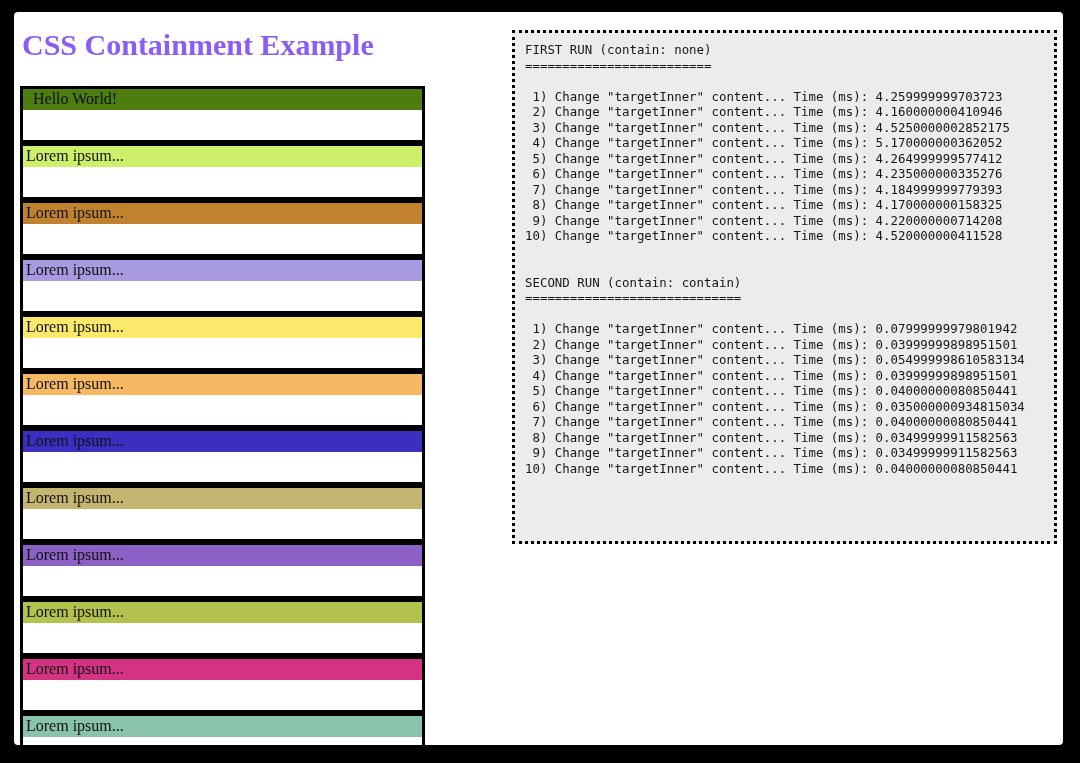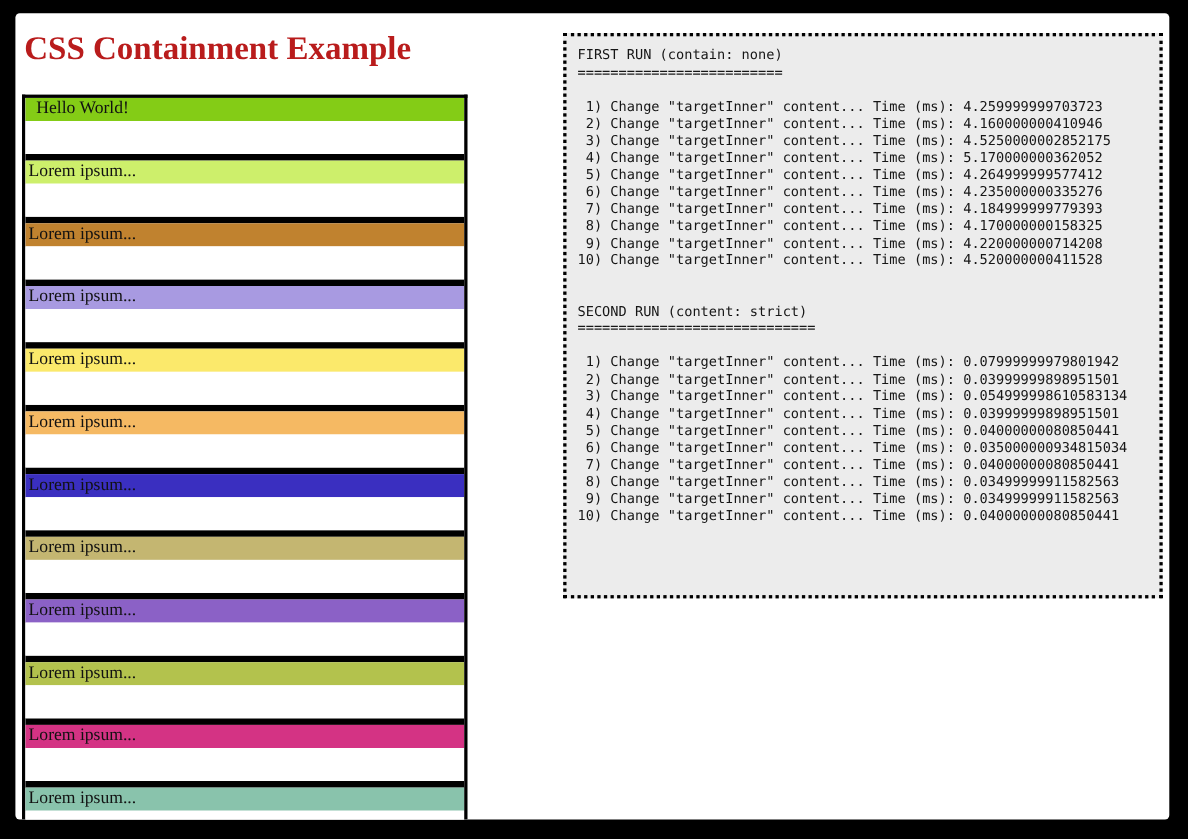--- a/index.html
+++ b/index.html
@@ -25,7 +25,7 @@
     font-family: "Liberation Serif", serif;
     font-weight: bold;
     font-size: 30px;
-    color: #b91c1c;
+    color: #8b5cf6;
     white-space: nowrap;
   }
   

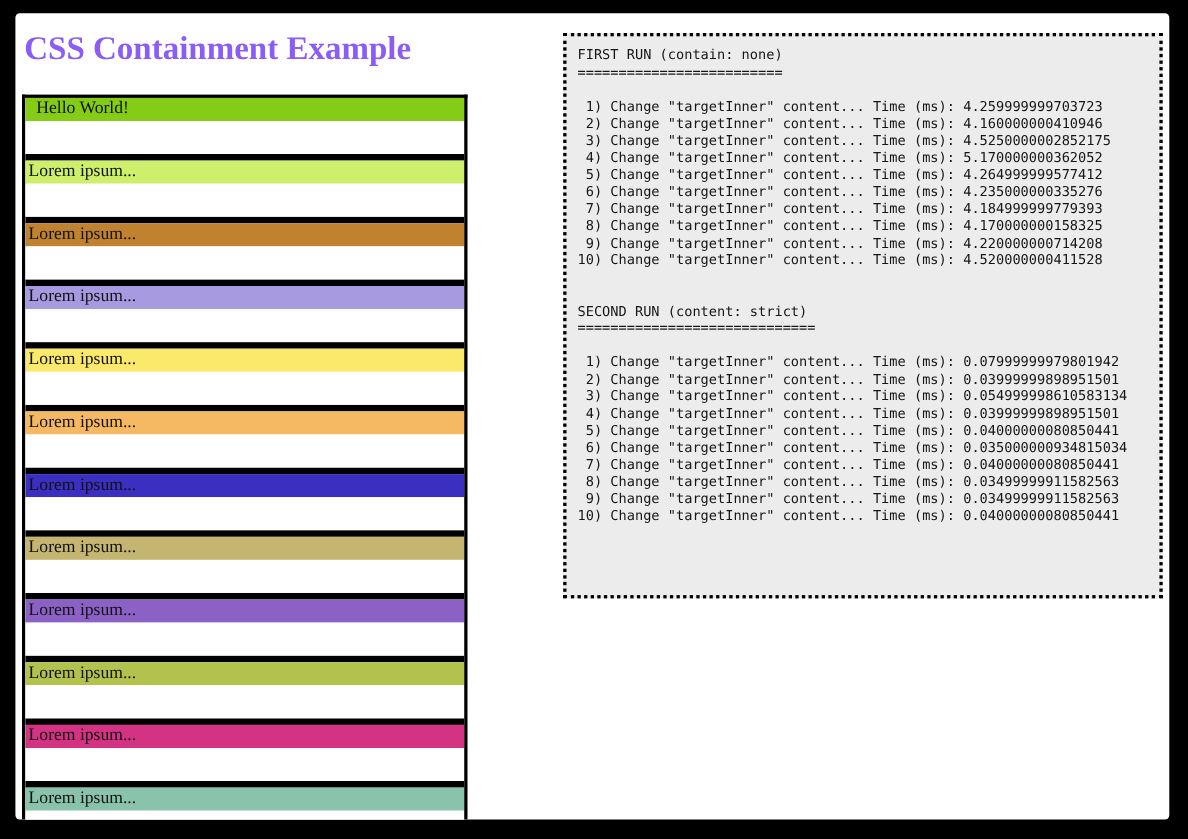--- a/index.html
+++ b/index.html
@@ -80,7 +80,7 @@
   <div class="demo-box">
 
       <div class="section">
-        <div class="stripe" style="background: #84cc16; padding-left: 10px;">Hello World!</div>
+        <div class="stripe" style="background: #4d7c0f; padding-left: 10px;">Hello World!</div>
         <div class="gap"></div>
       </div>
 

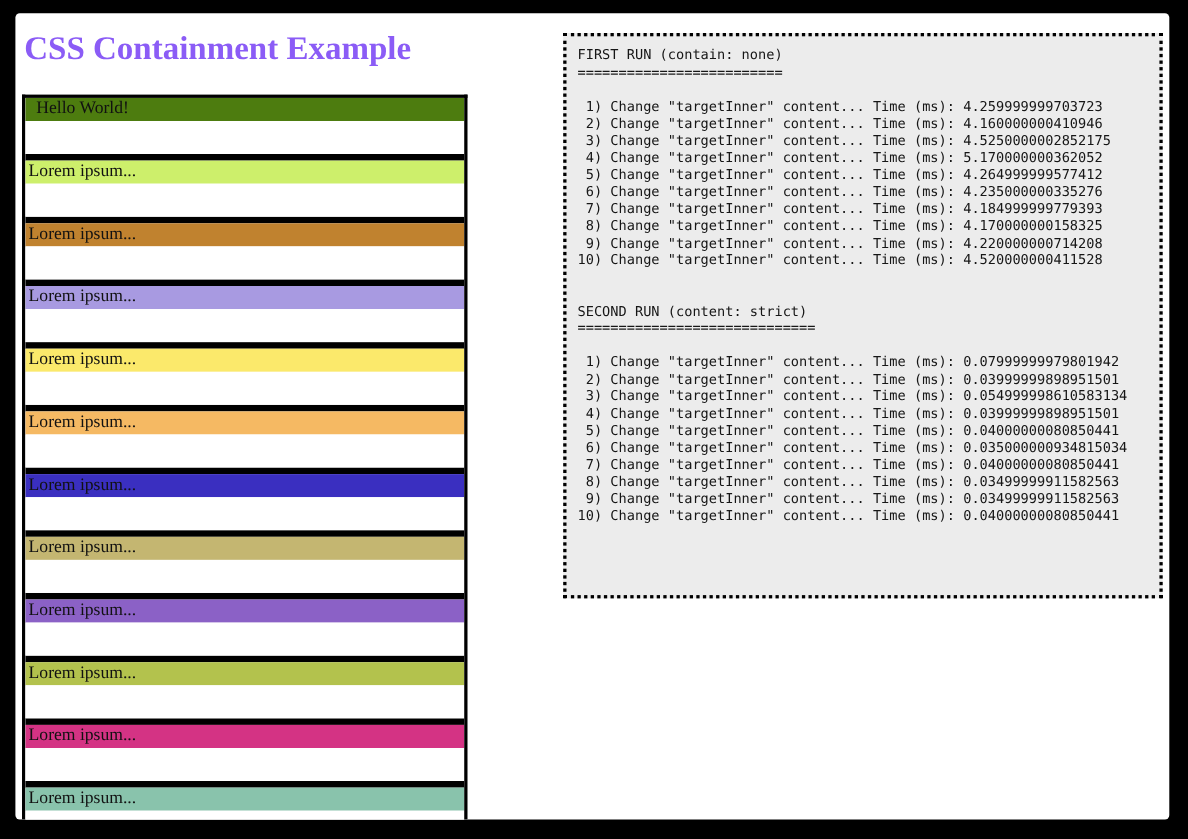--- a/index.html
+++ b/index.html
@@ -158,7 +158,7 @@
         </div>
     </div>
     <div class="run run-second">
-      <div class="line">SECOND RUN (content: strict)</div>
+      <div class="line">SECOND RUN (contain: contain)</div>
       <div class="line">=============================</div>
       <div class="rows">
           <div class="line"> 1) Change "targetInner" content... Time (ms): 0.07999999979801942</div>

